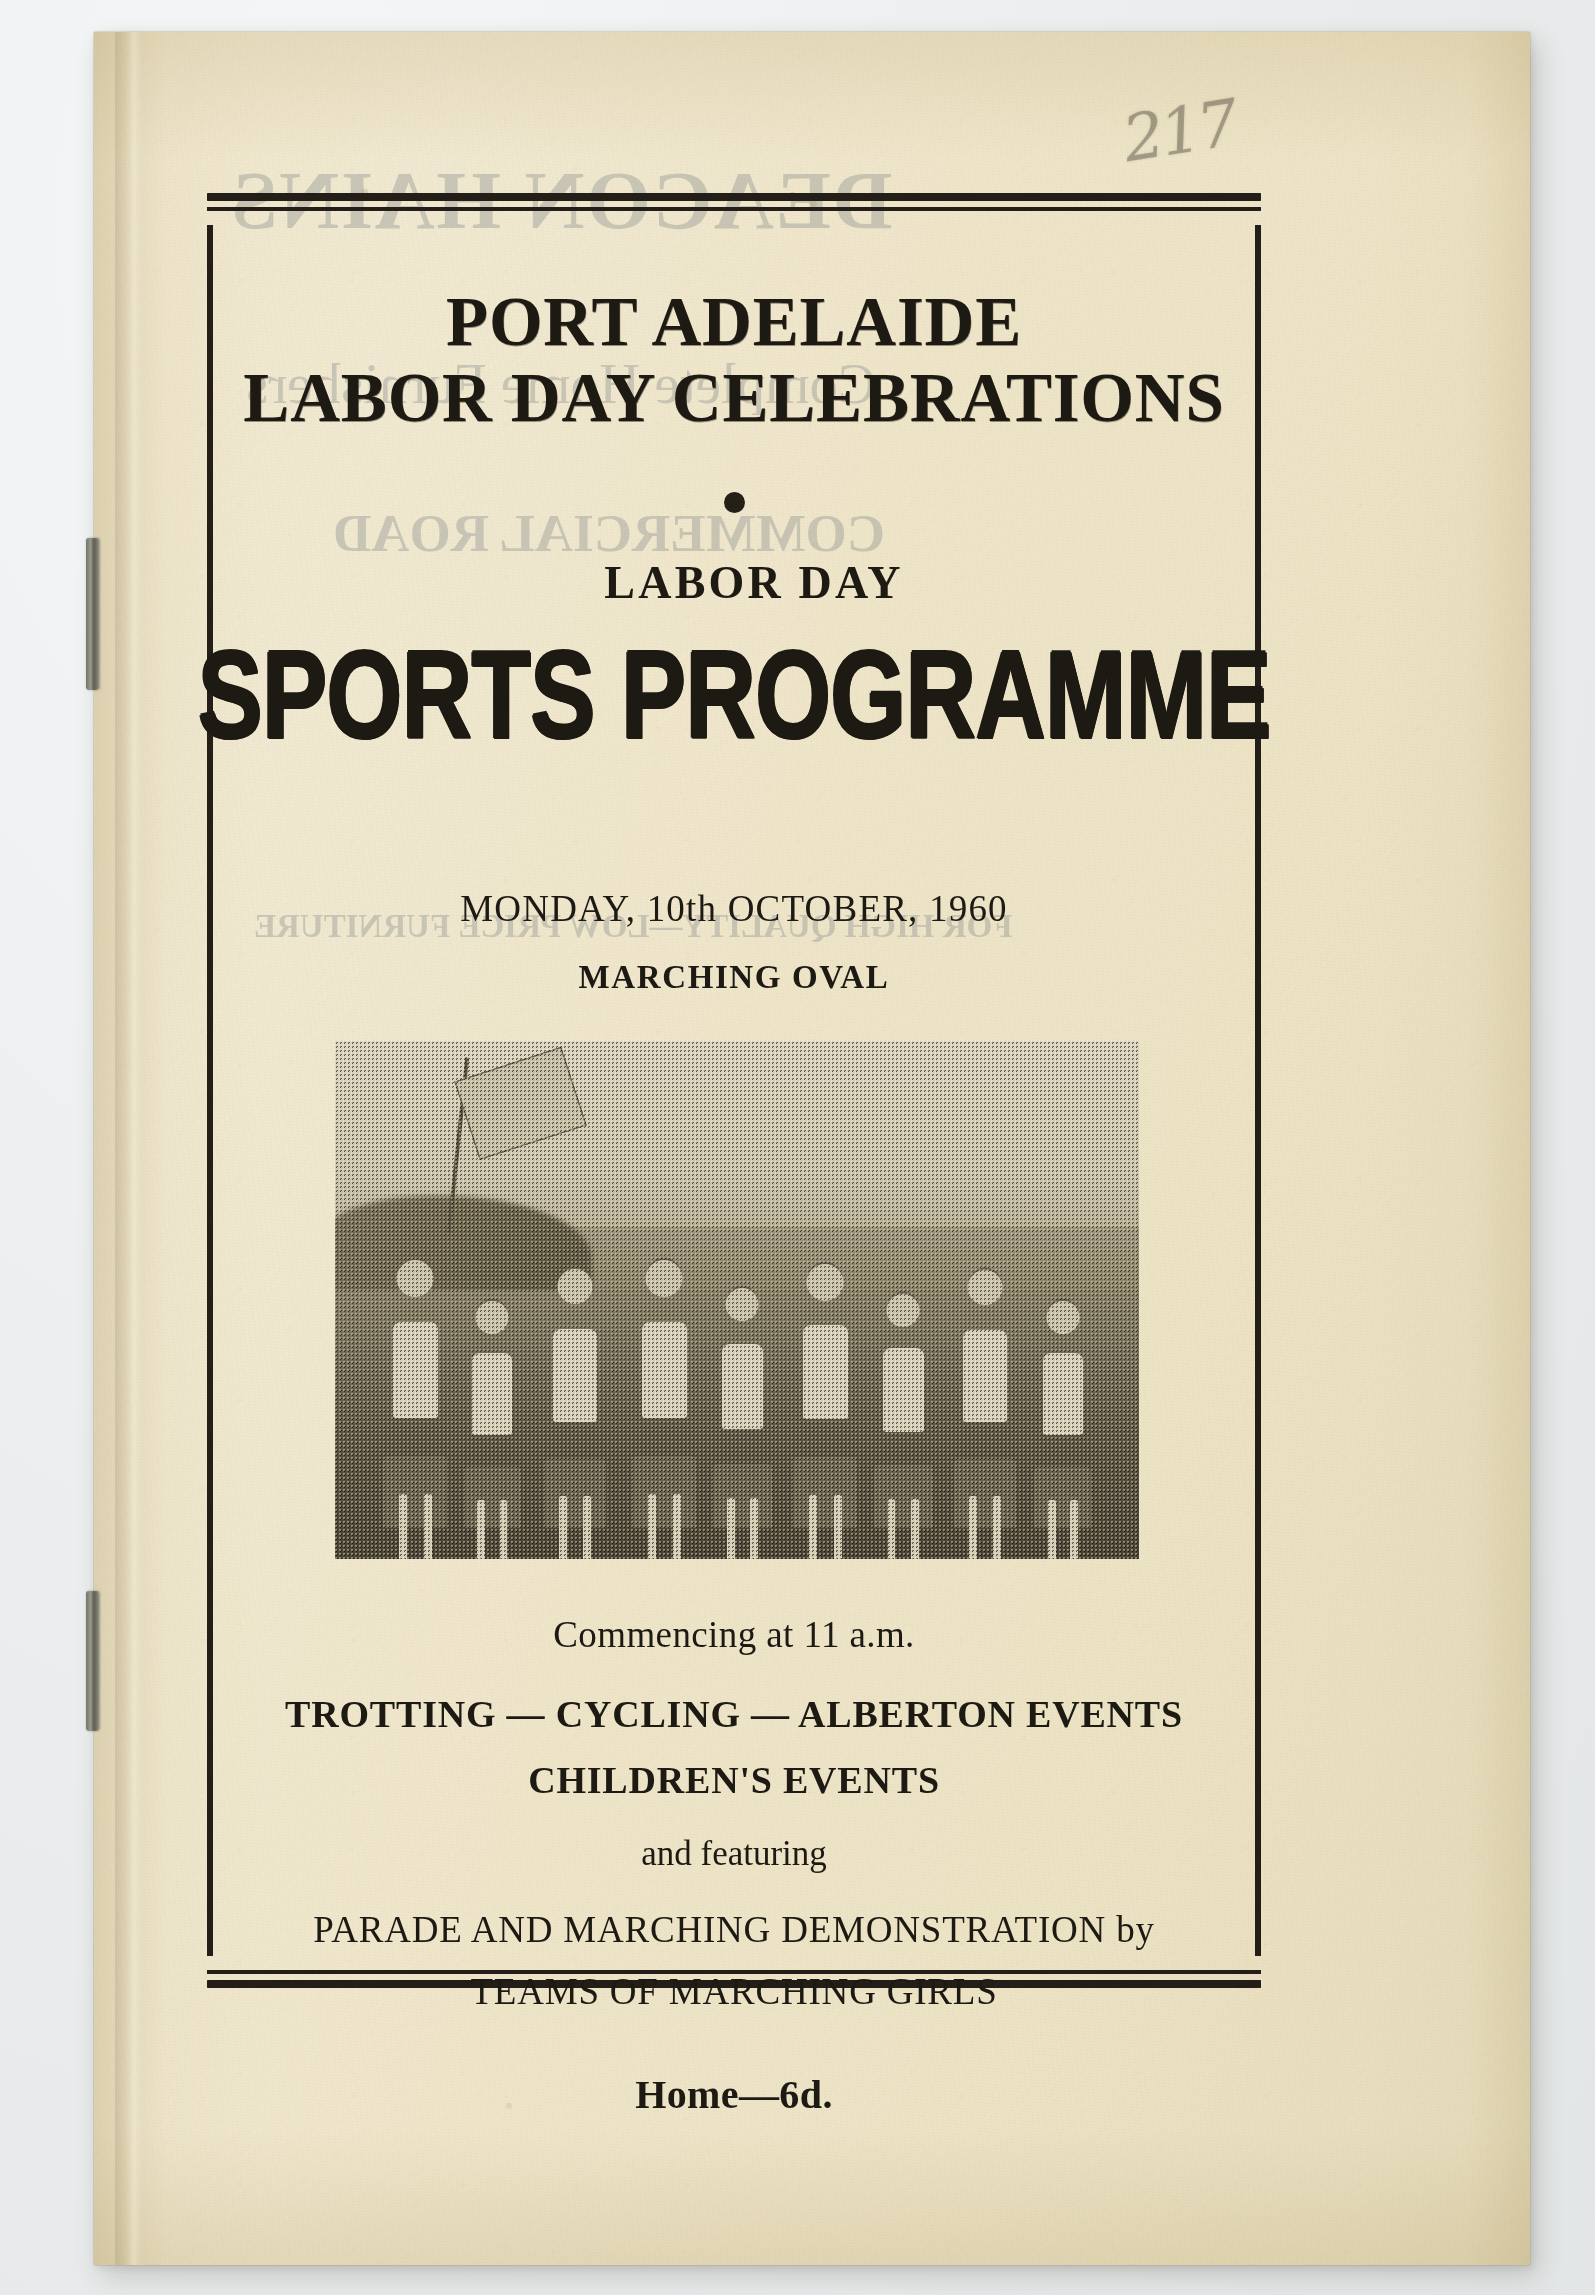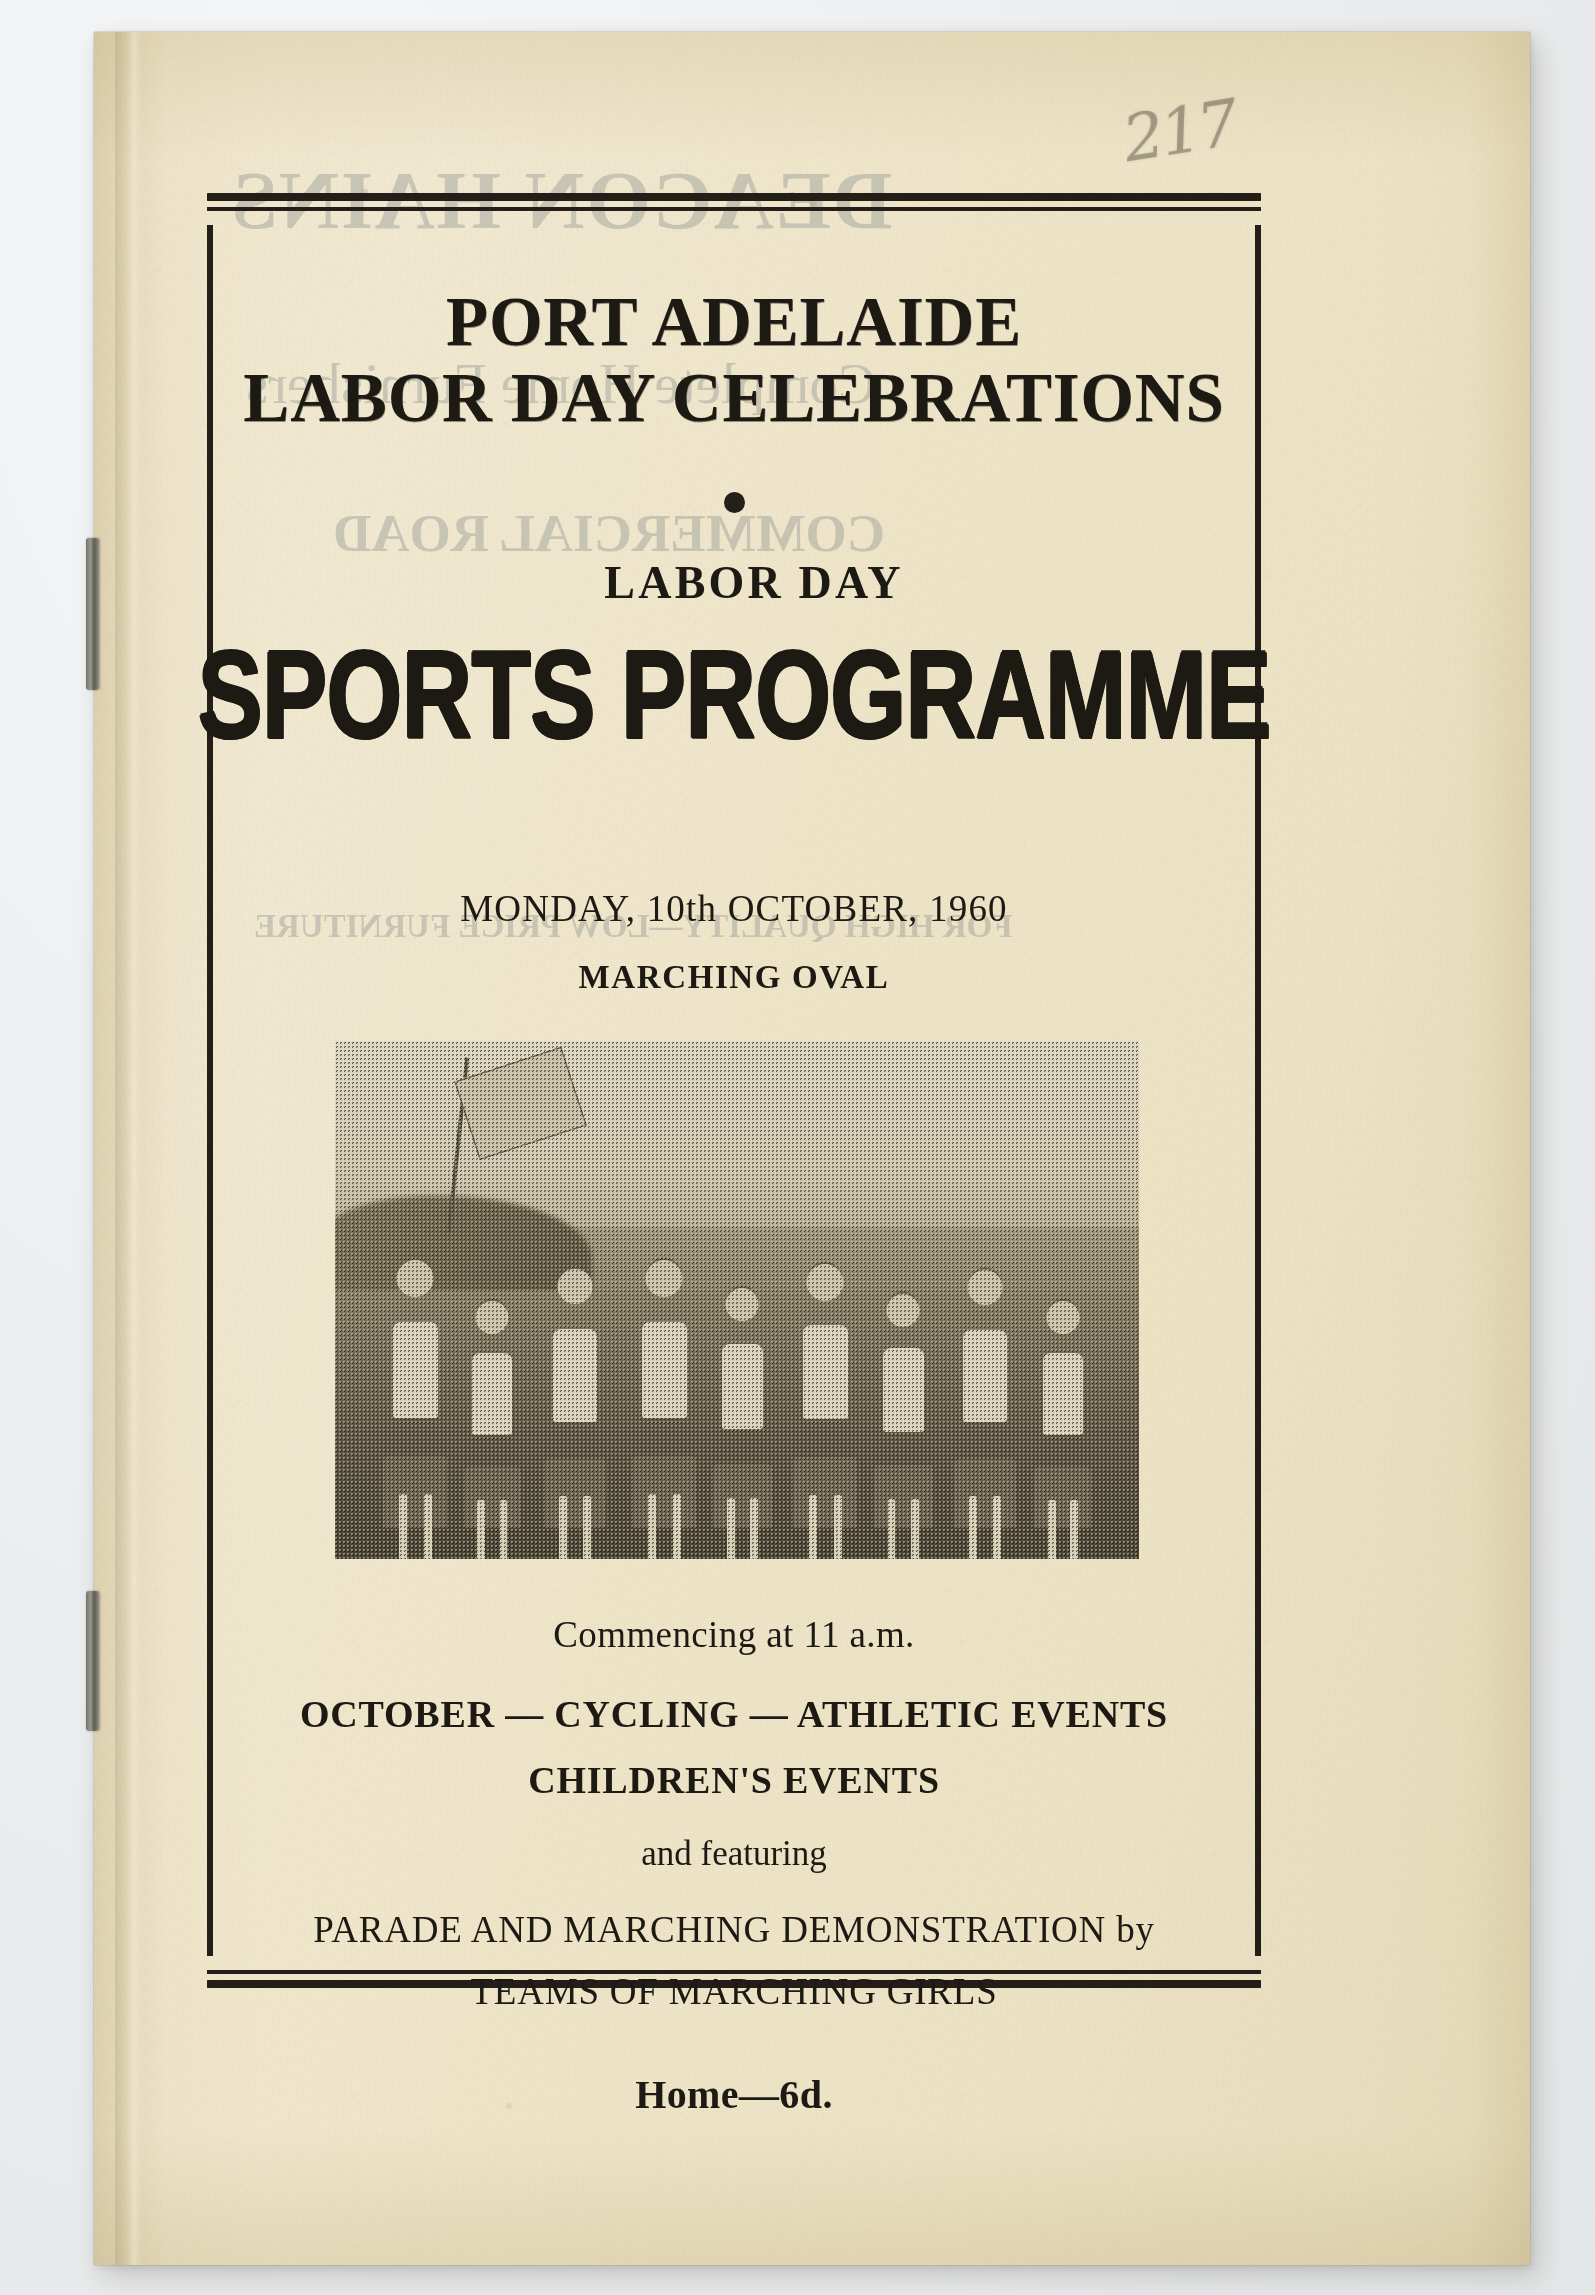--- a/index.html
+++ b/index.html
@@ -545,7 +545,7 @@
 
       <div class="commencing">Commencing at 11 a.m.</div>
 
-      <div class="events-main">OCTOBER — CYCLING — ATHLETIC EVENTS</div>
+      <div class="events-main">TROTTING — CYCLING — ALBERTON EVENTS</div>
 
       <div class="events-children">CHILDREN'S EVENTS</div>
 

